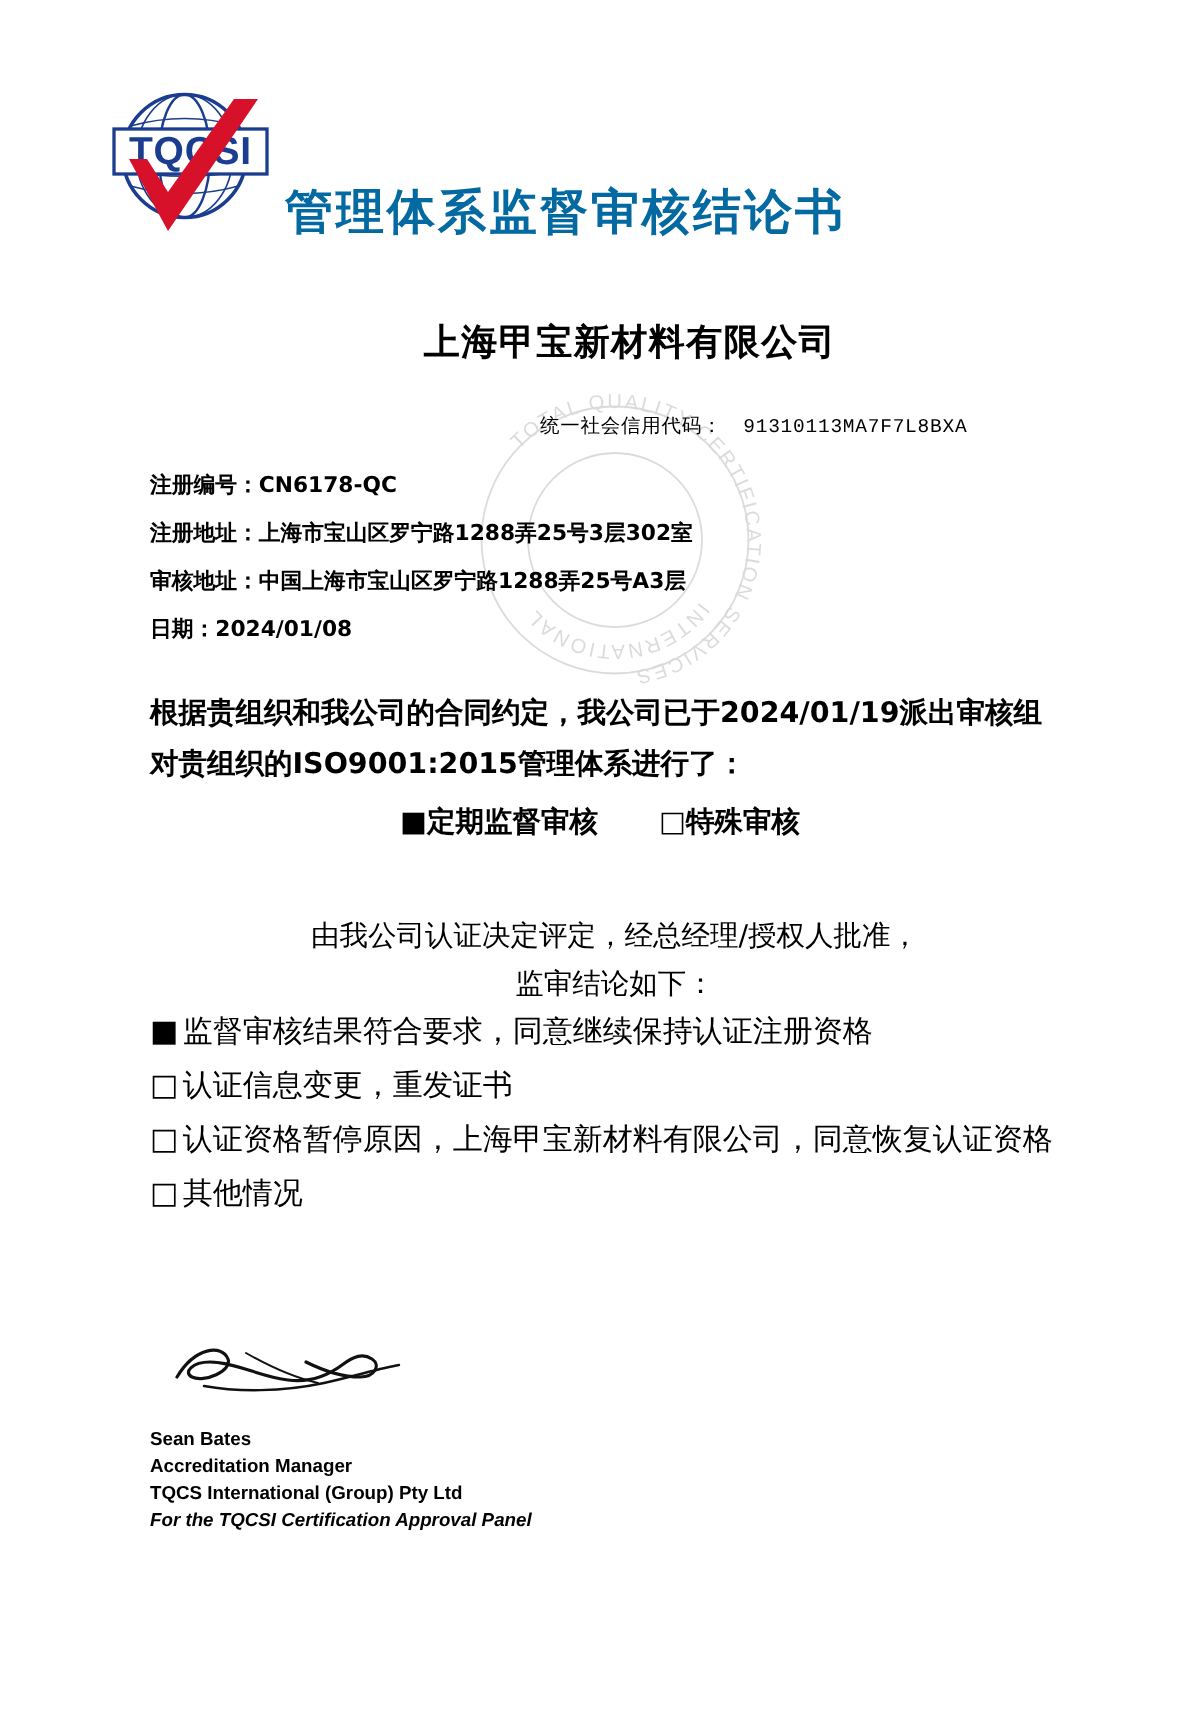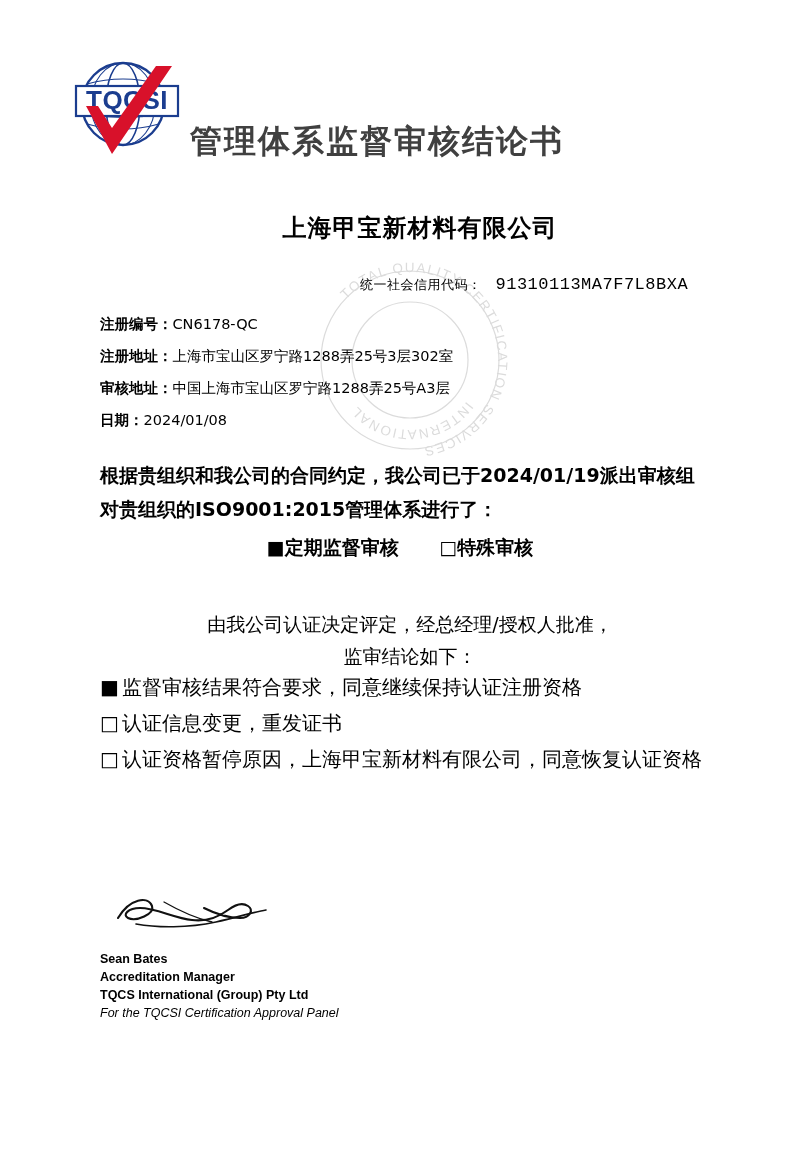--- a/index.html
+++ b/index.html
@@ -44,7 +44,7 @@
     font-weight: bold;
     font-size: 32px;
     letter-spacing: 2px;
-    color: #404040;
+    color: #0369a1;
   }
 
   .company-name {

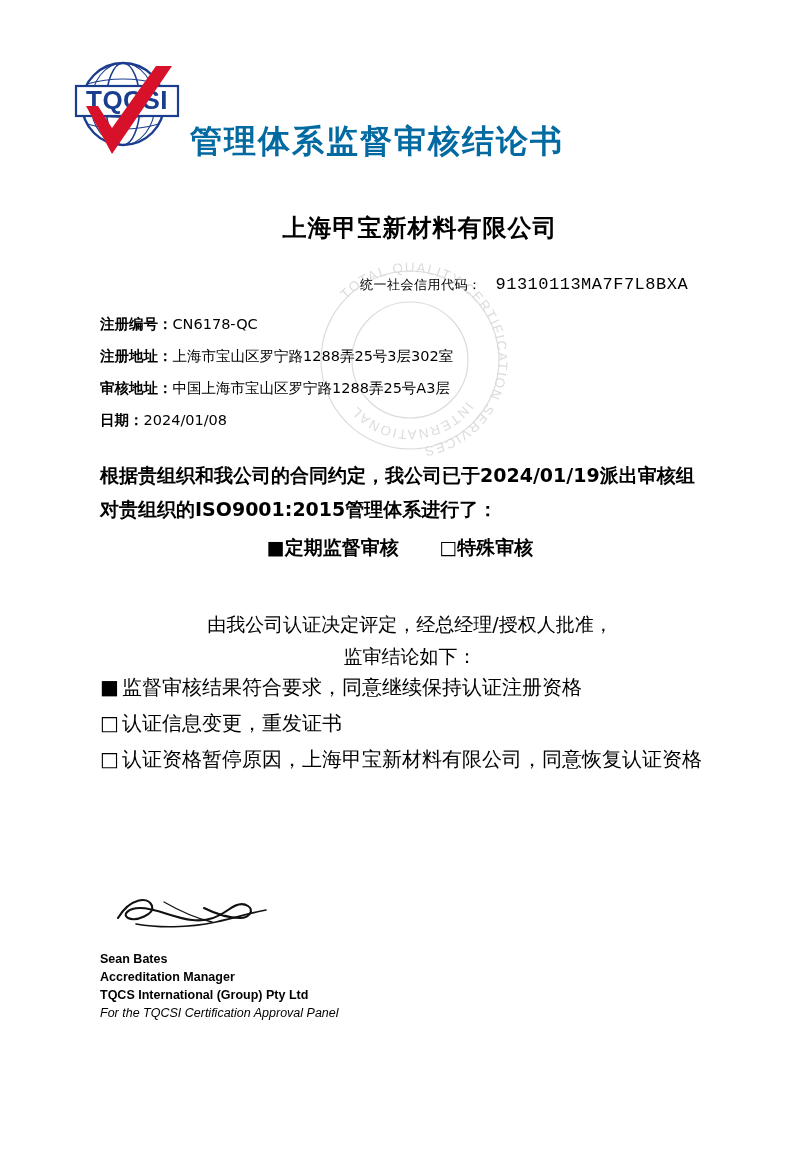--- a/index.html
+++ b/index.html
@@ -71,7 +71,7 @@
   .credit-code .val {
     margin-left: 14px;
     font-family: "Liberation Mono", monospace;
-    font-size: 17px;
+    font-size: 13px;
   }
 
   

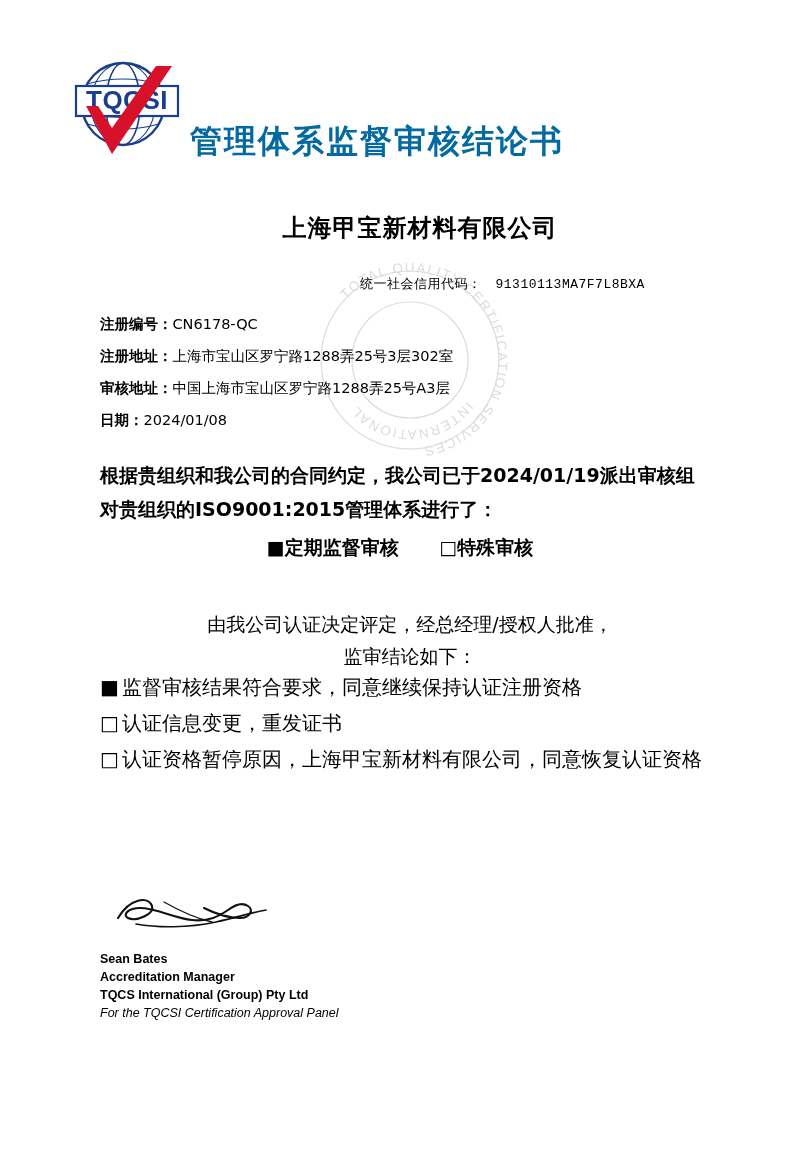--- a/index.html
+++ b/index.html
@@ -89,7 +89,7 @@
     white-space: nowrap;
   }
   .info-row .label { font-weight: bold; }
-  .info-row .value { font-weight: normal; font-family: "DejaVu Sans", sans-serif; text-align: center; }
+  .info-row .value { font-weight: bold; font-family: "DejaVu Sans", sans-serif; text-align: center; }
 
   
   .para-main {

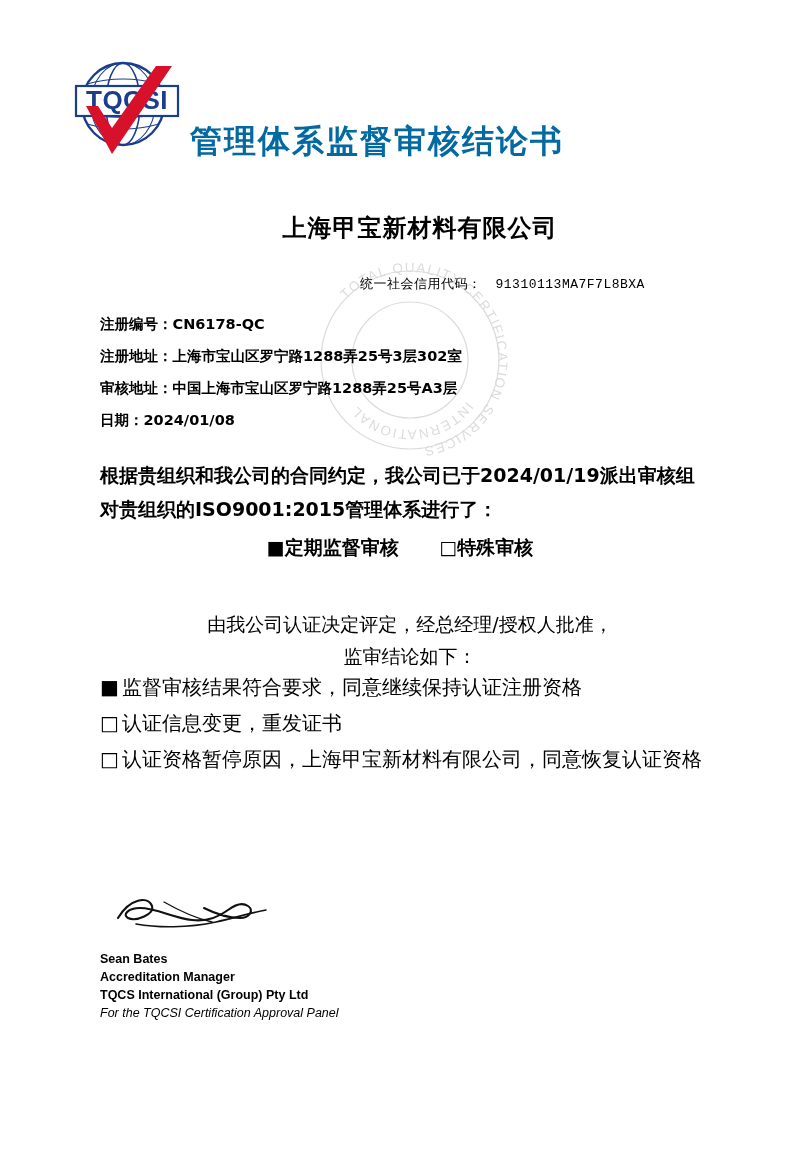--- a/index.html
+++ b/index.html
@@ -269,6 +269,9 @@
     <div class="check-item">
       <span class="box">□</span><span>认证资格暂停原因，上海甲宝新材料有限公司，同意恢复认证资格</span>
     </div>
+    <div class="check-item">
+      <span class="box">□</span><span>其他情况</span>
+    </div>
   </div>
 
   <div class="signature">

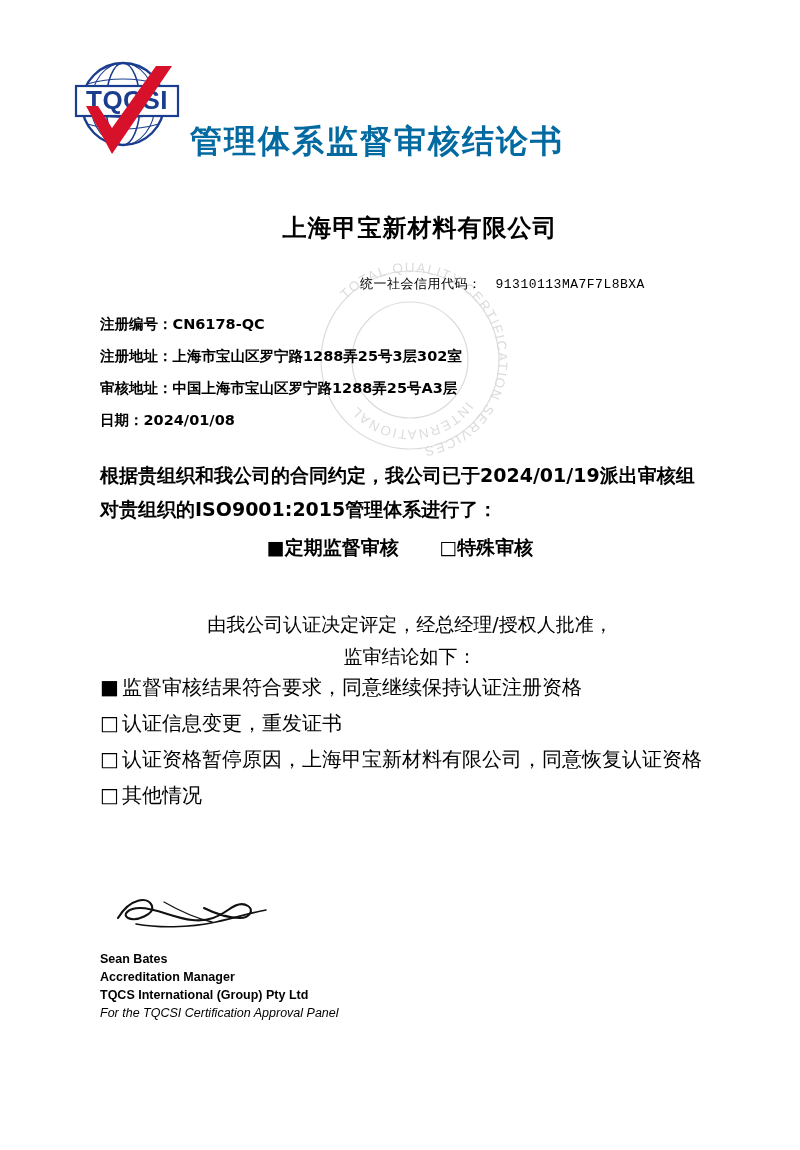--- a/index.html
+++ b/index.html
@@ -162,7 +162,7 @@
   }
   .sig-block .panel {
     font-style: italic;
-    font-weight: normal;
+    font-weight: bold;
   }
 
   

